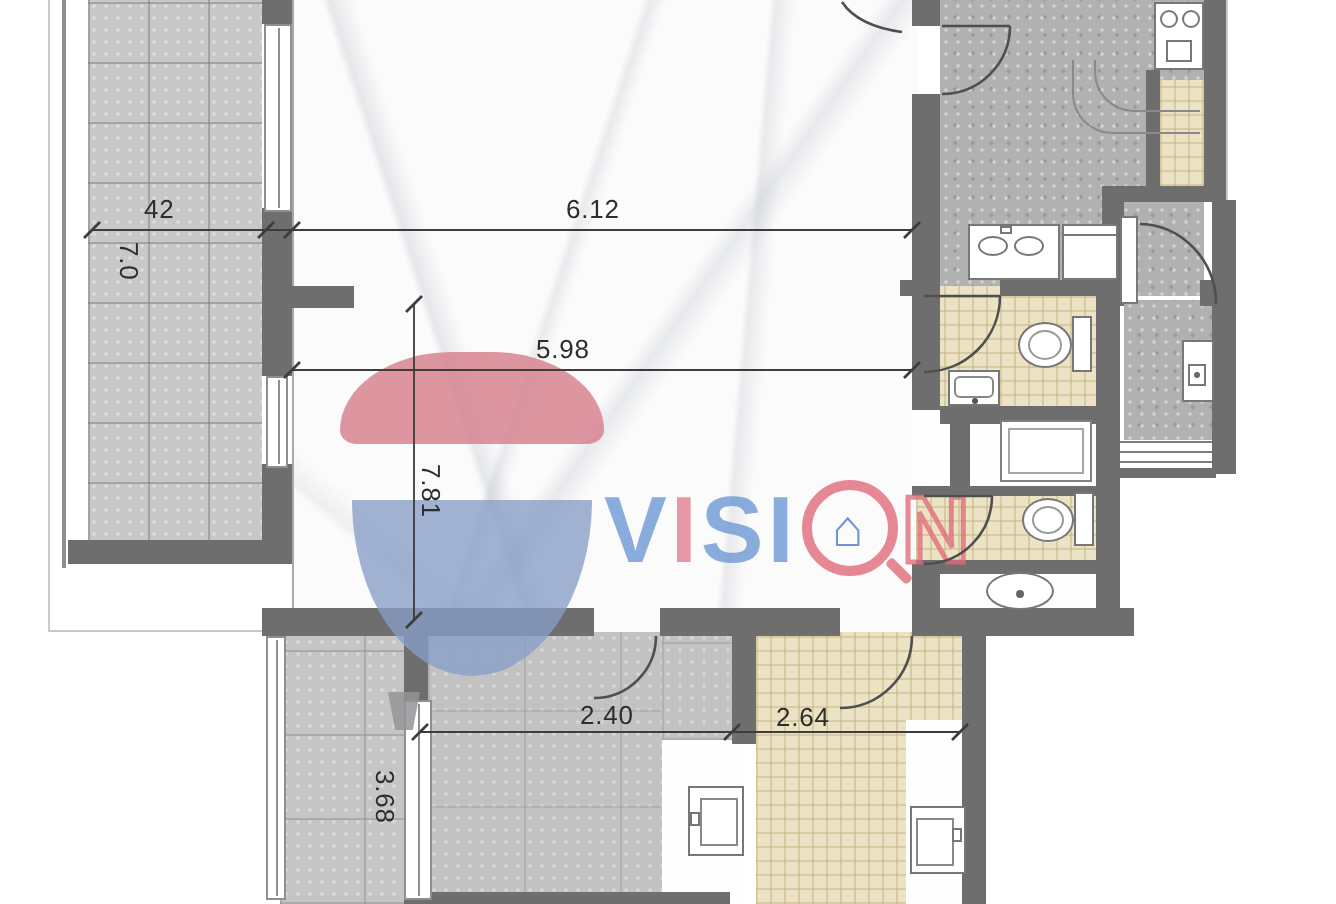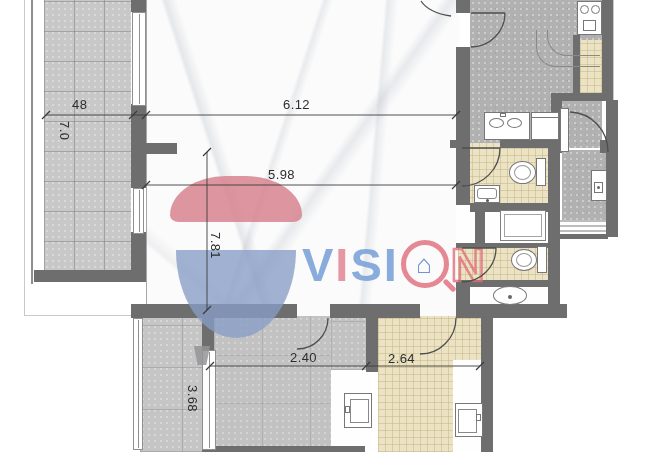--- a/index.html
+++ b/index.html
@@ -228,7 +228,7 @@
     </g>
   </svg>
 
-  <div class="abs dim" style="left:72px;top:97px;">48</div>
+  <div class="abs dim" style="left:72px;top:97px;">42</div>
   <div class="abs dim vdim" style="left:72px;top:121px;">7.0</div>
   <div class="abs dim" style="left:283px;top:97px;">6.12</div>
   <div class="abs dim" style="left:268px;top:167px;text-align:right;">5.98</div>

